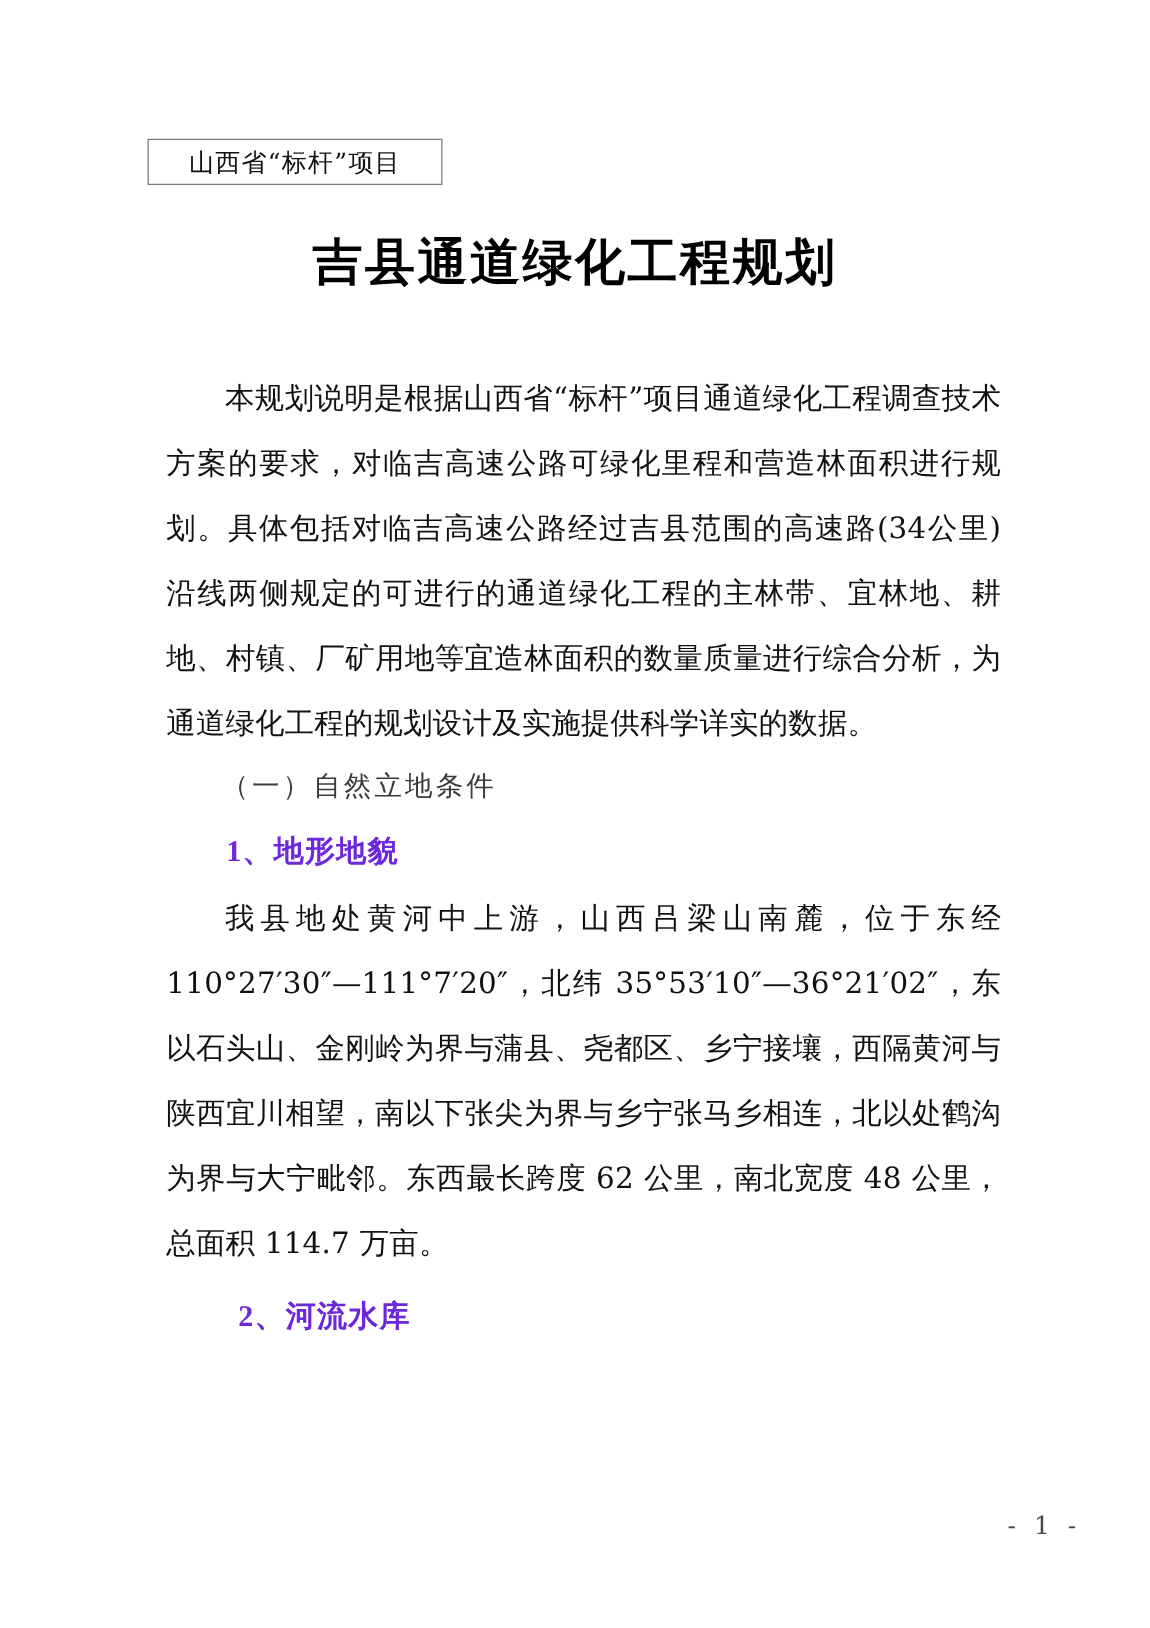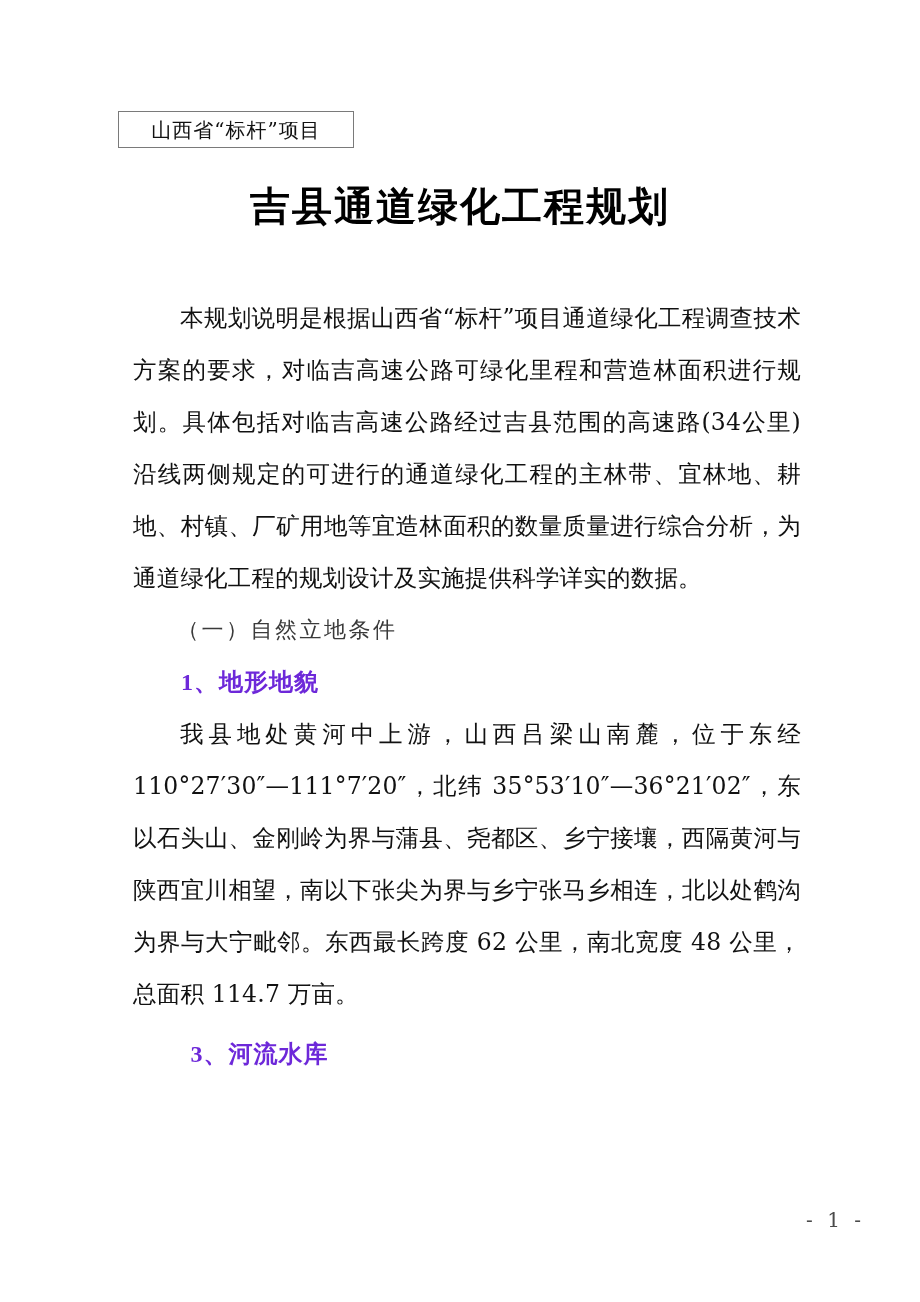--- a/index.html
+++ b/index.html
@@ -54,7 +54,7 @@
     top: 186px;
     width: 920px;
     text-align: center;
-    font-family: Liberation Mono, monospace;
+    font-family: Liberation Sans, sans-serif;
     font-weight: 700;
     font-size: 40px;
     letter-spacing: 2px;

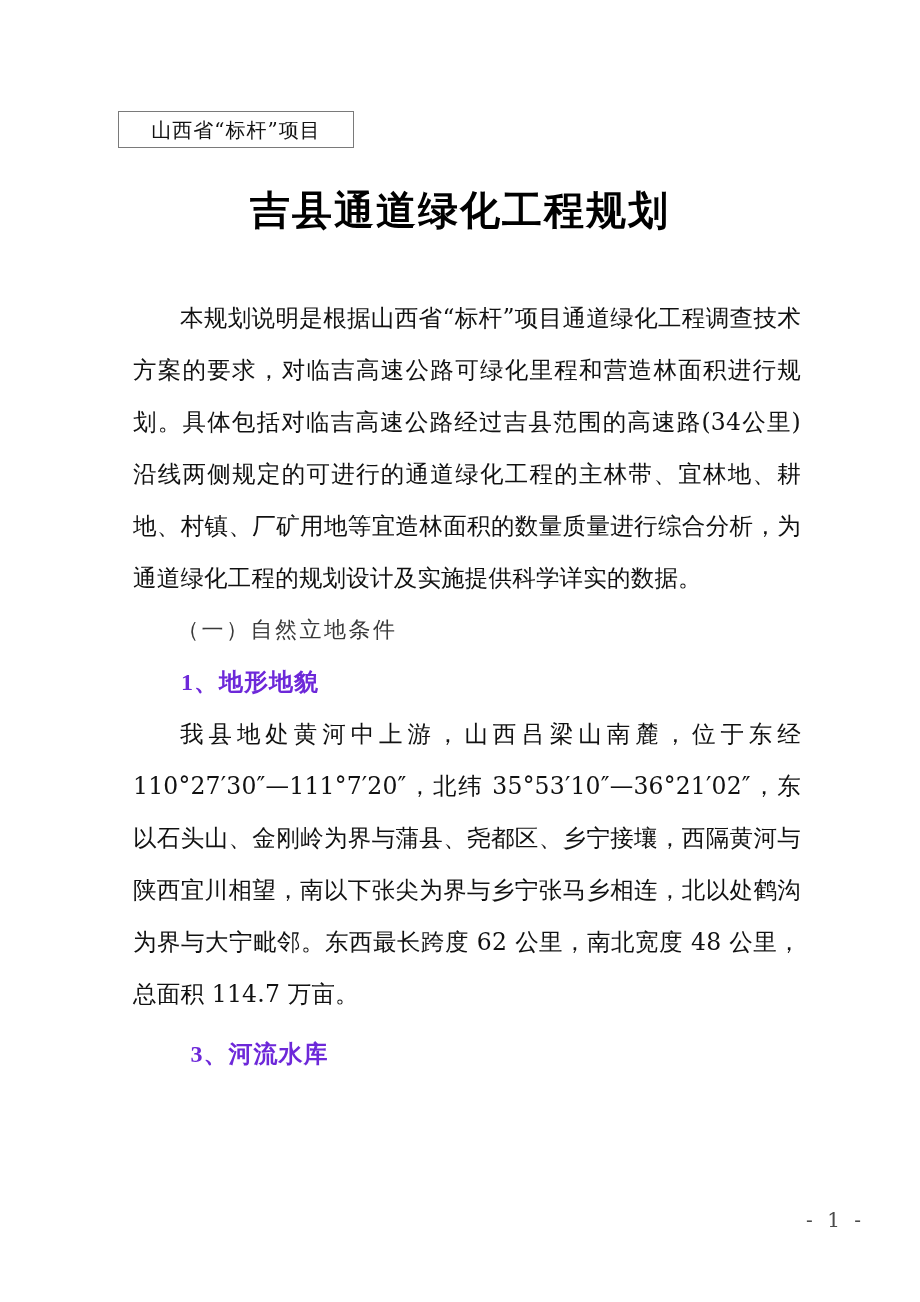--- a/index.html
+++ b/index.html
@@ -162,7 +162,7 @@
 
     <div class="spacer-sm"></div>
 
-    <h4 class="h-item wide-indent">3、河流水库</h4>
+    <h4 class="h-item wide-indent">2、河流水库</h4>
 
   </div>
 

